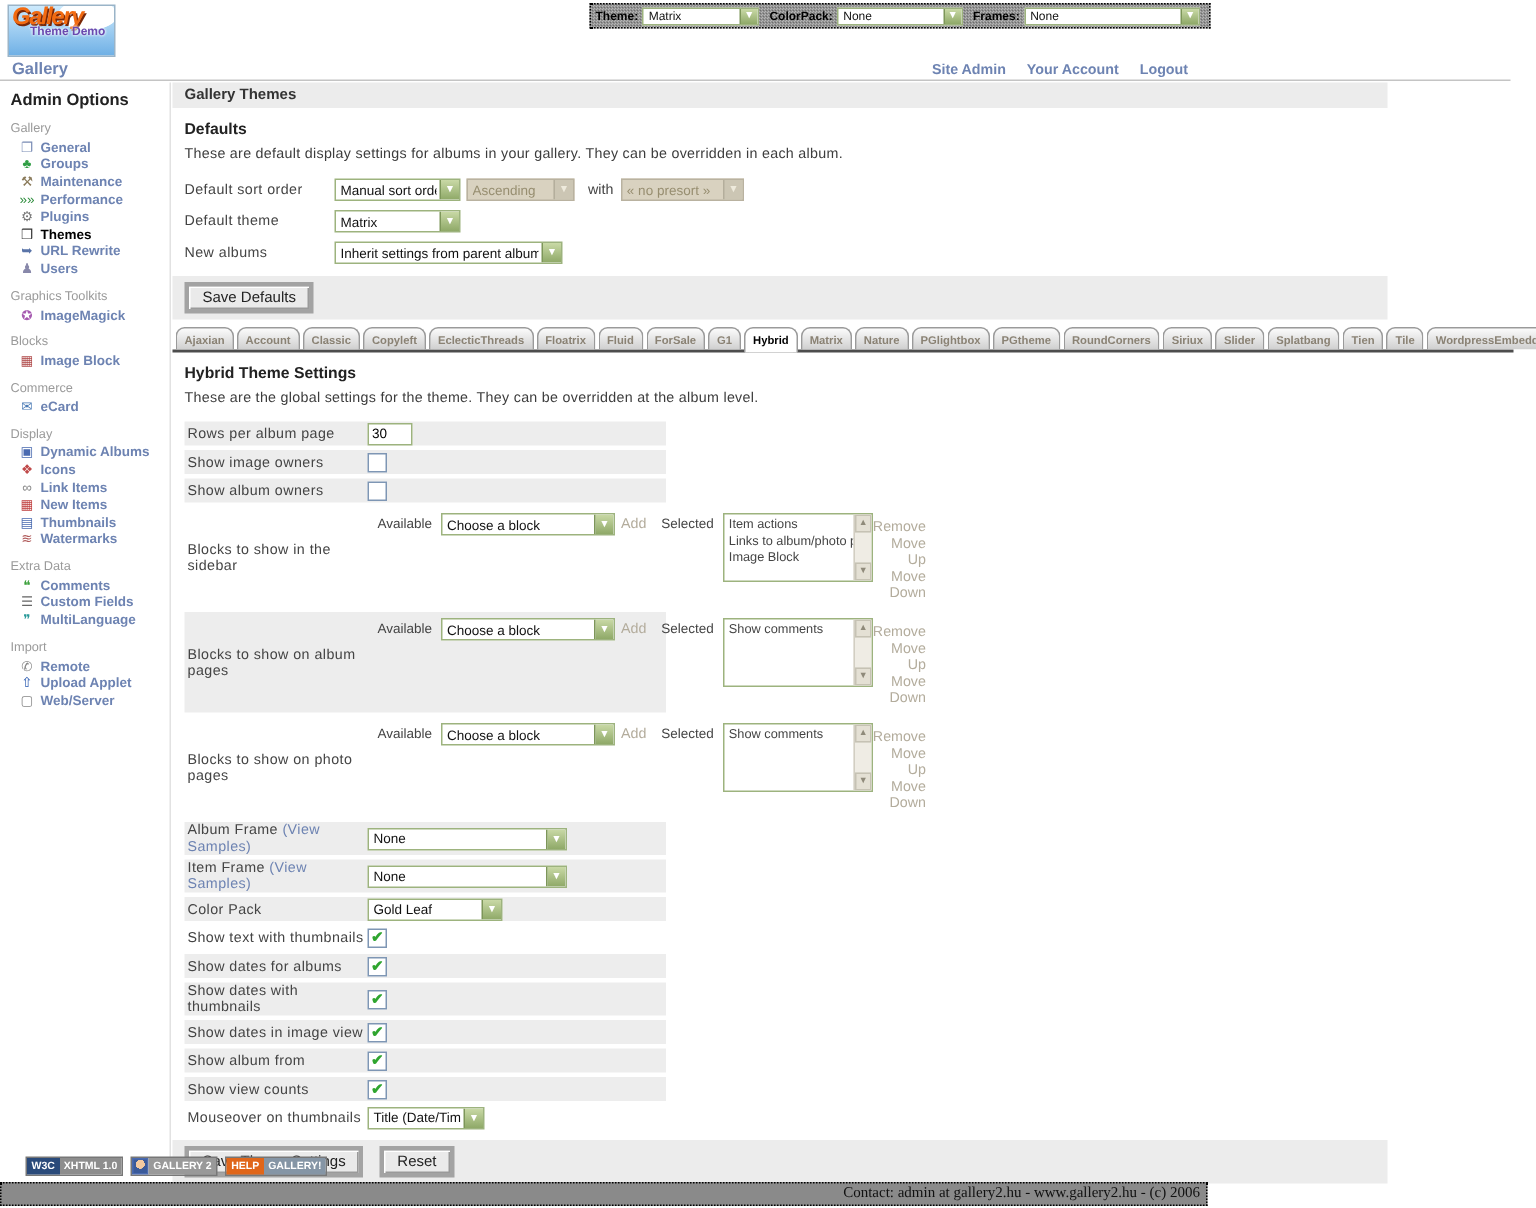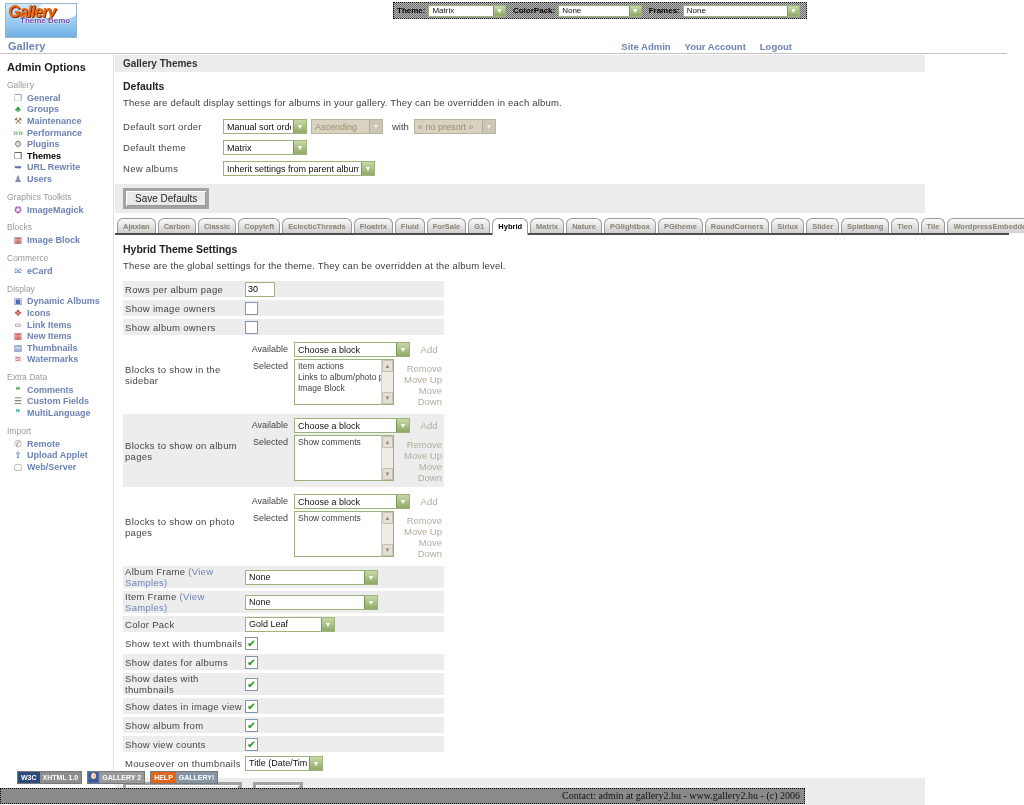--- a/index.html
+++ b/index.html
@@ -310,7 +310,7 @@
 
   <div class="tabstrip">
       <span class="tab">Ajaxian</span>
-      <span class="tab">Carbon</span>
+      <span class="tab">Account</span>
       <span class="tab">Classic</span>
       <span class="tab">Copyleft</span>
       <span class="tab">EclecticThreads</span>

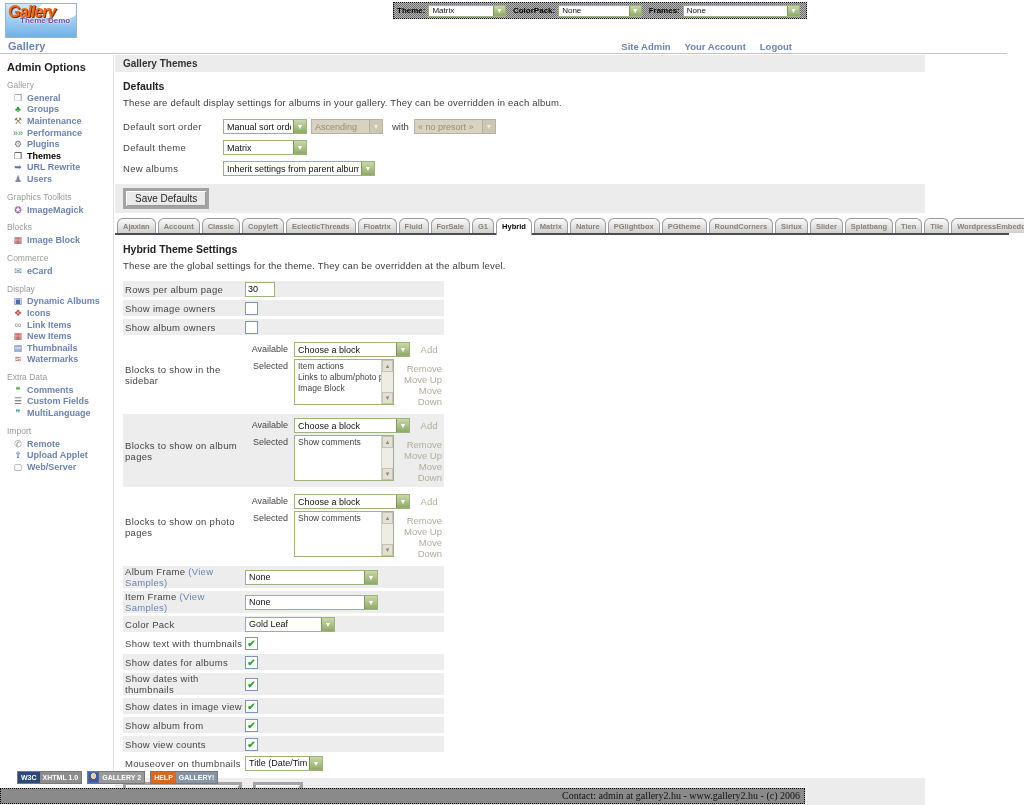--- a/index.html
+++ b/index.html
@@ -89,7 +89,7 @@
       align-items:center;justify-content:center;font-size:10px;font-weight:bold;color:#2fa52f;cursor:pointer;}
   .cb.on::after{content:"✔";}
 
-  .blk{flex:1;display:flex;flex-direction:column;gap:2px;padding:4px 0;}
+  .blk{flex:1;display:flex;gap:2px;padding:4px 0;}
   .blk-line{display:flex;align-items:flex-start;}
   .blk-sub{width:43px;flex:none;text-align:right;margin-right:6px;padding-top:2px;font-size:9px;}
   .blk-right{flex:1;font-size:9.5px;}

